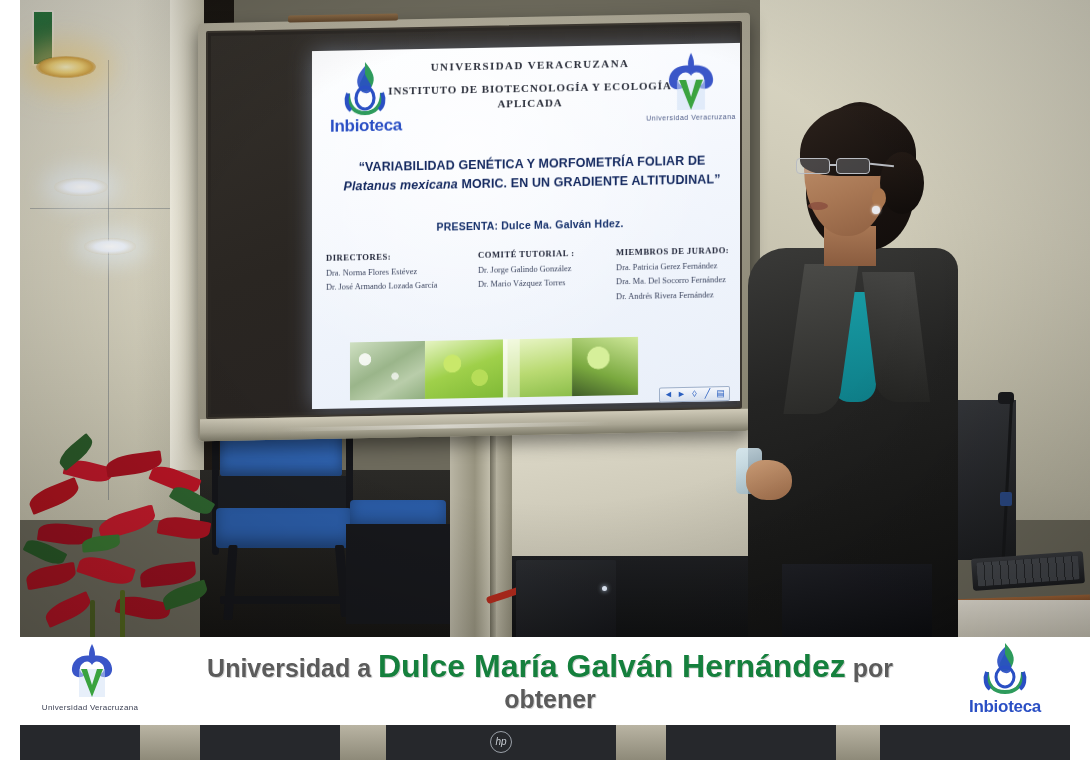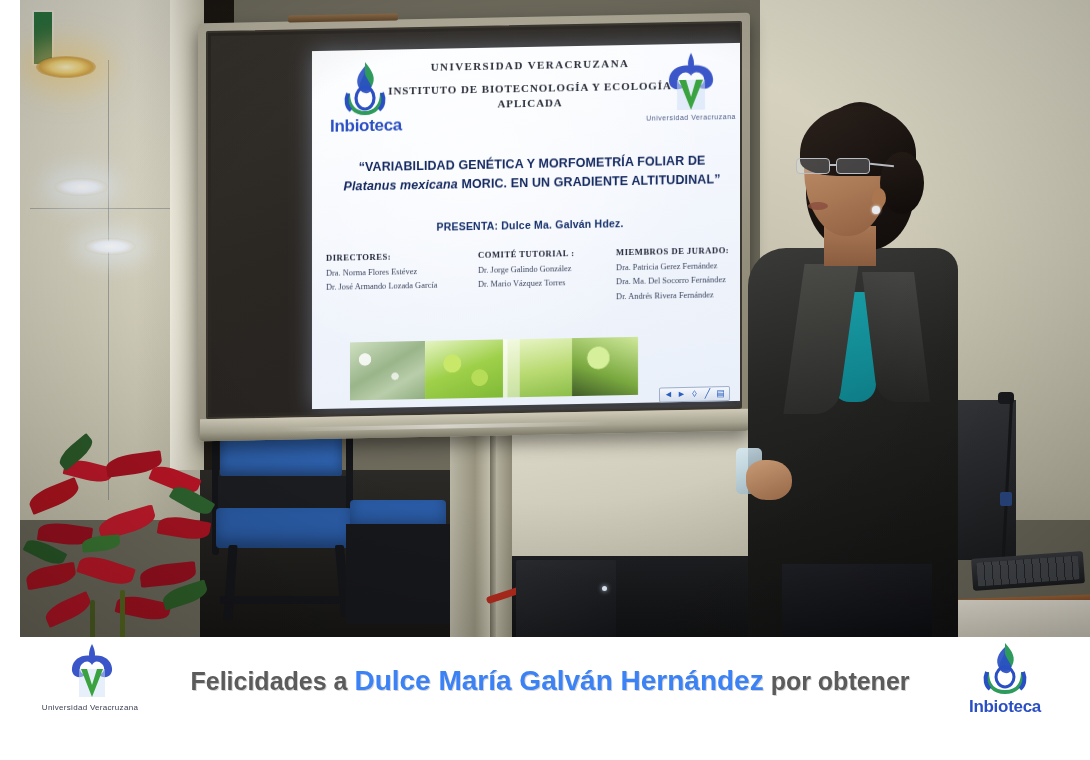--- a/index.html
+++ b/index.html
@@ -644,7 +644,7 @@
     </div>
 
     <div class="banner-text">
-      <div class="bl1"><span>Felicidades a </span><span class="name">Dulce María Galván Hernández</span><span> por obtener</span></div>
+      <div class="bl1"><span>Universidad a </span><span class="name">Dulce María Galván Hernández</span><span> por obtener</span></div>
     </div>
 
     <div class="banner-logo-right">

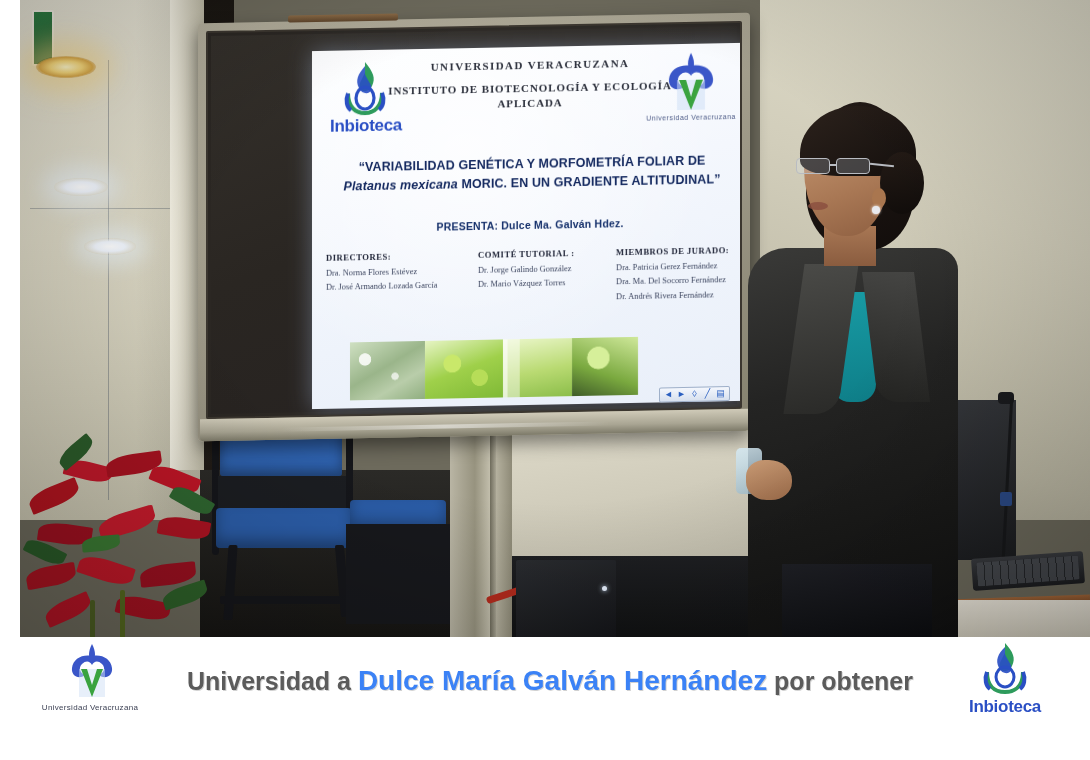--- a/index.html
+++ b/index.html
@@ -406,7 +406,7 @@
     font-size:25px; font-weight:700; color:#5b5b5b; line-height:1.12;
     text-shadow: 1px 1px 0 rgba(0,0,0,.18);
   }
-  .bl1 .name { color:#3b82f6; font-size:28px; }
+  .bl1 .name { color:#15803d; font-size:32px; }
   .bl2 {
     font-size:21px; font-weight:700; color:#5b5b5b; line-height:1.2; margin-top:2px;
     text-shadow: 1px 1px 0 rgba(0,0,0,.18);

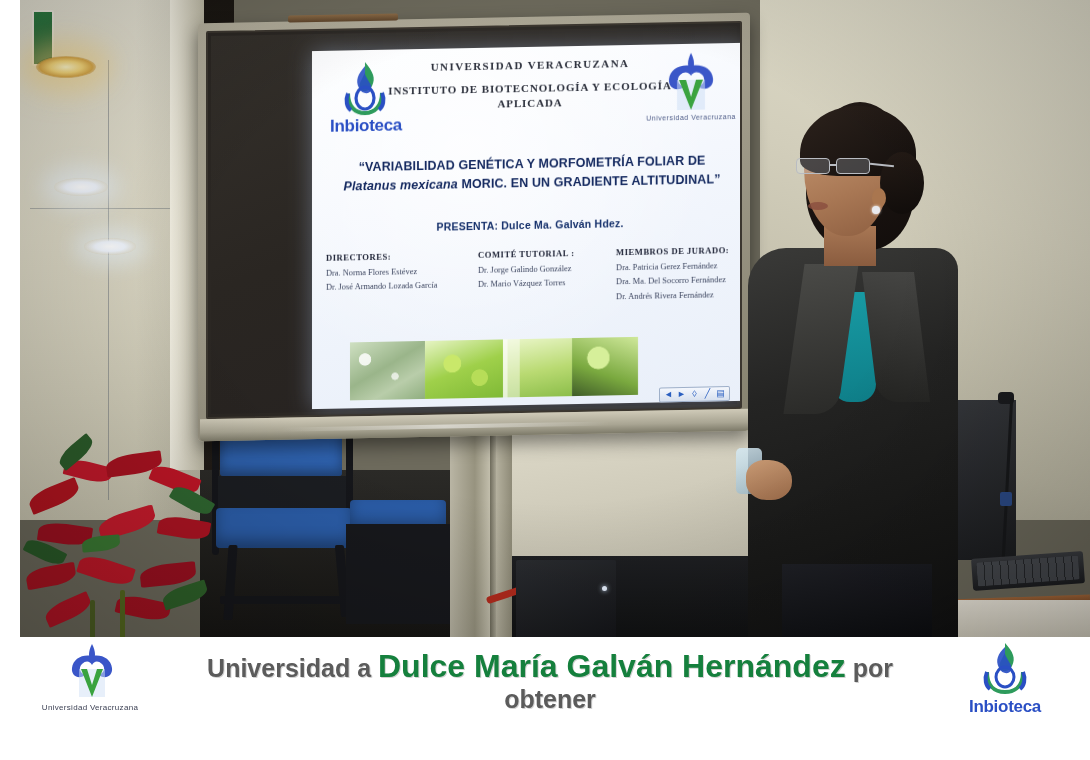--- a/index.html
+++ b/index.html
@@ -662,6 +662,18 @@
     </div>
   </div>
 
+  <div class="photo-bottom">
+    <div class="pb-col" style="left:0px;   width:120px;"></div>
+    <div class="pb-light" style="left:120px; width:60px;"></div>
+    <div class="pb-col" style="left:180px; width:140px;"></div>
+    <div class="pb-light" style="left:320px; width:46px;"></div>
+    <div class="pb-col" style="left:366px; width:230px;"></div>
+    <div class="pb-light" style="left:596px; width:50px;"></div>
+    <div class="pb-col" style="left:646px; width:170px;"></div>
+    <div class="pb-light" style="left:816px; width:44px;"></div>
+    <div class="pb-col" style="left:860px; width:190px;"></div>
+    <div class="pb-hp">hp</div>
+  </div>
 
 </div>
 

